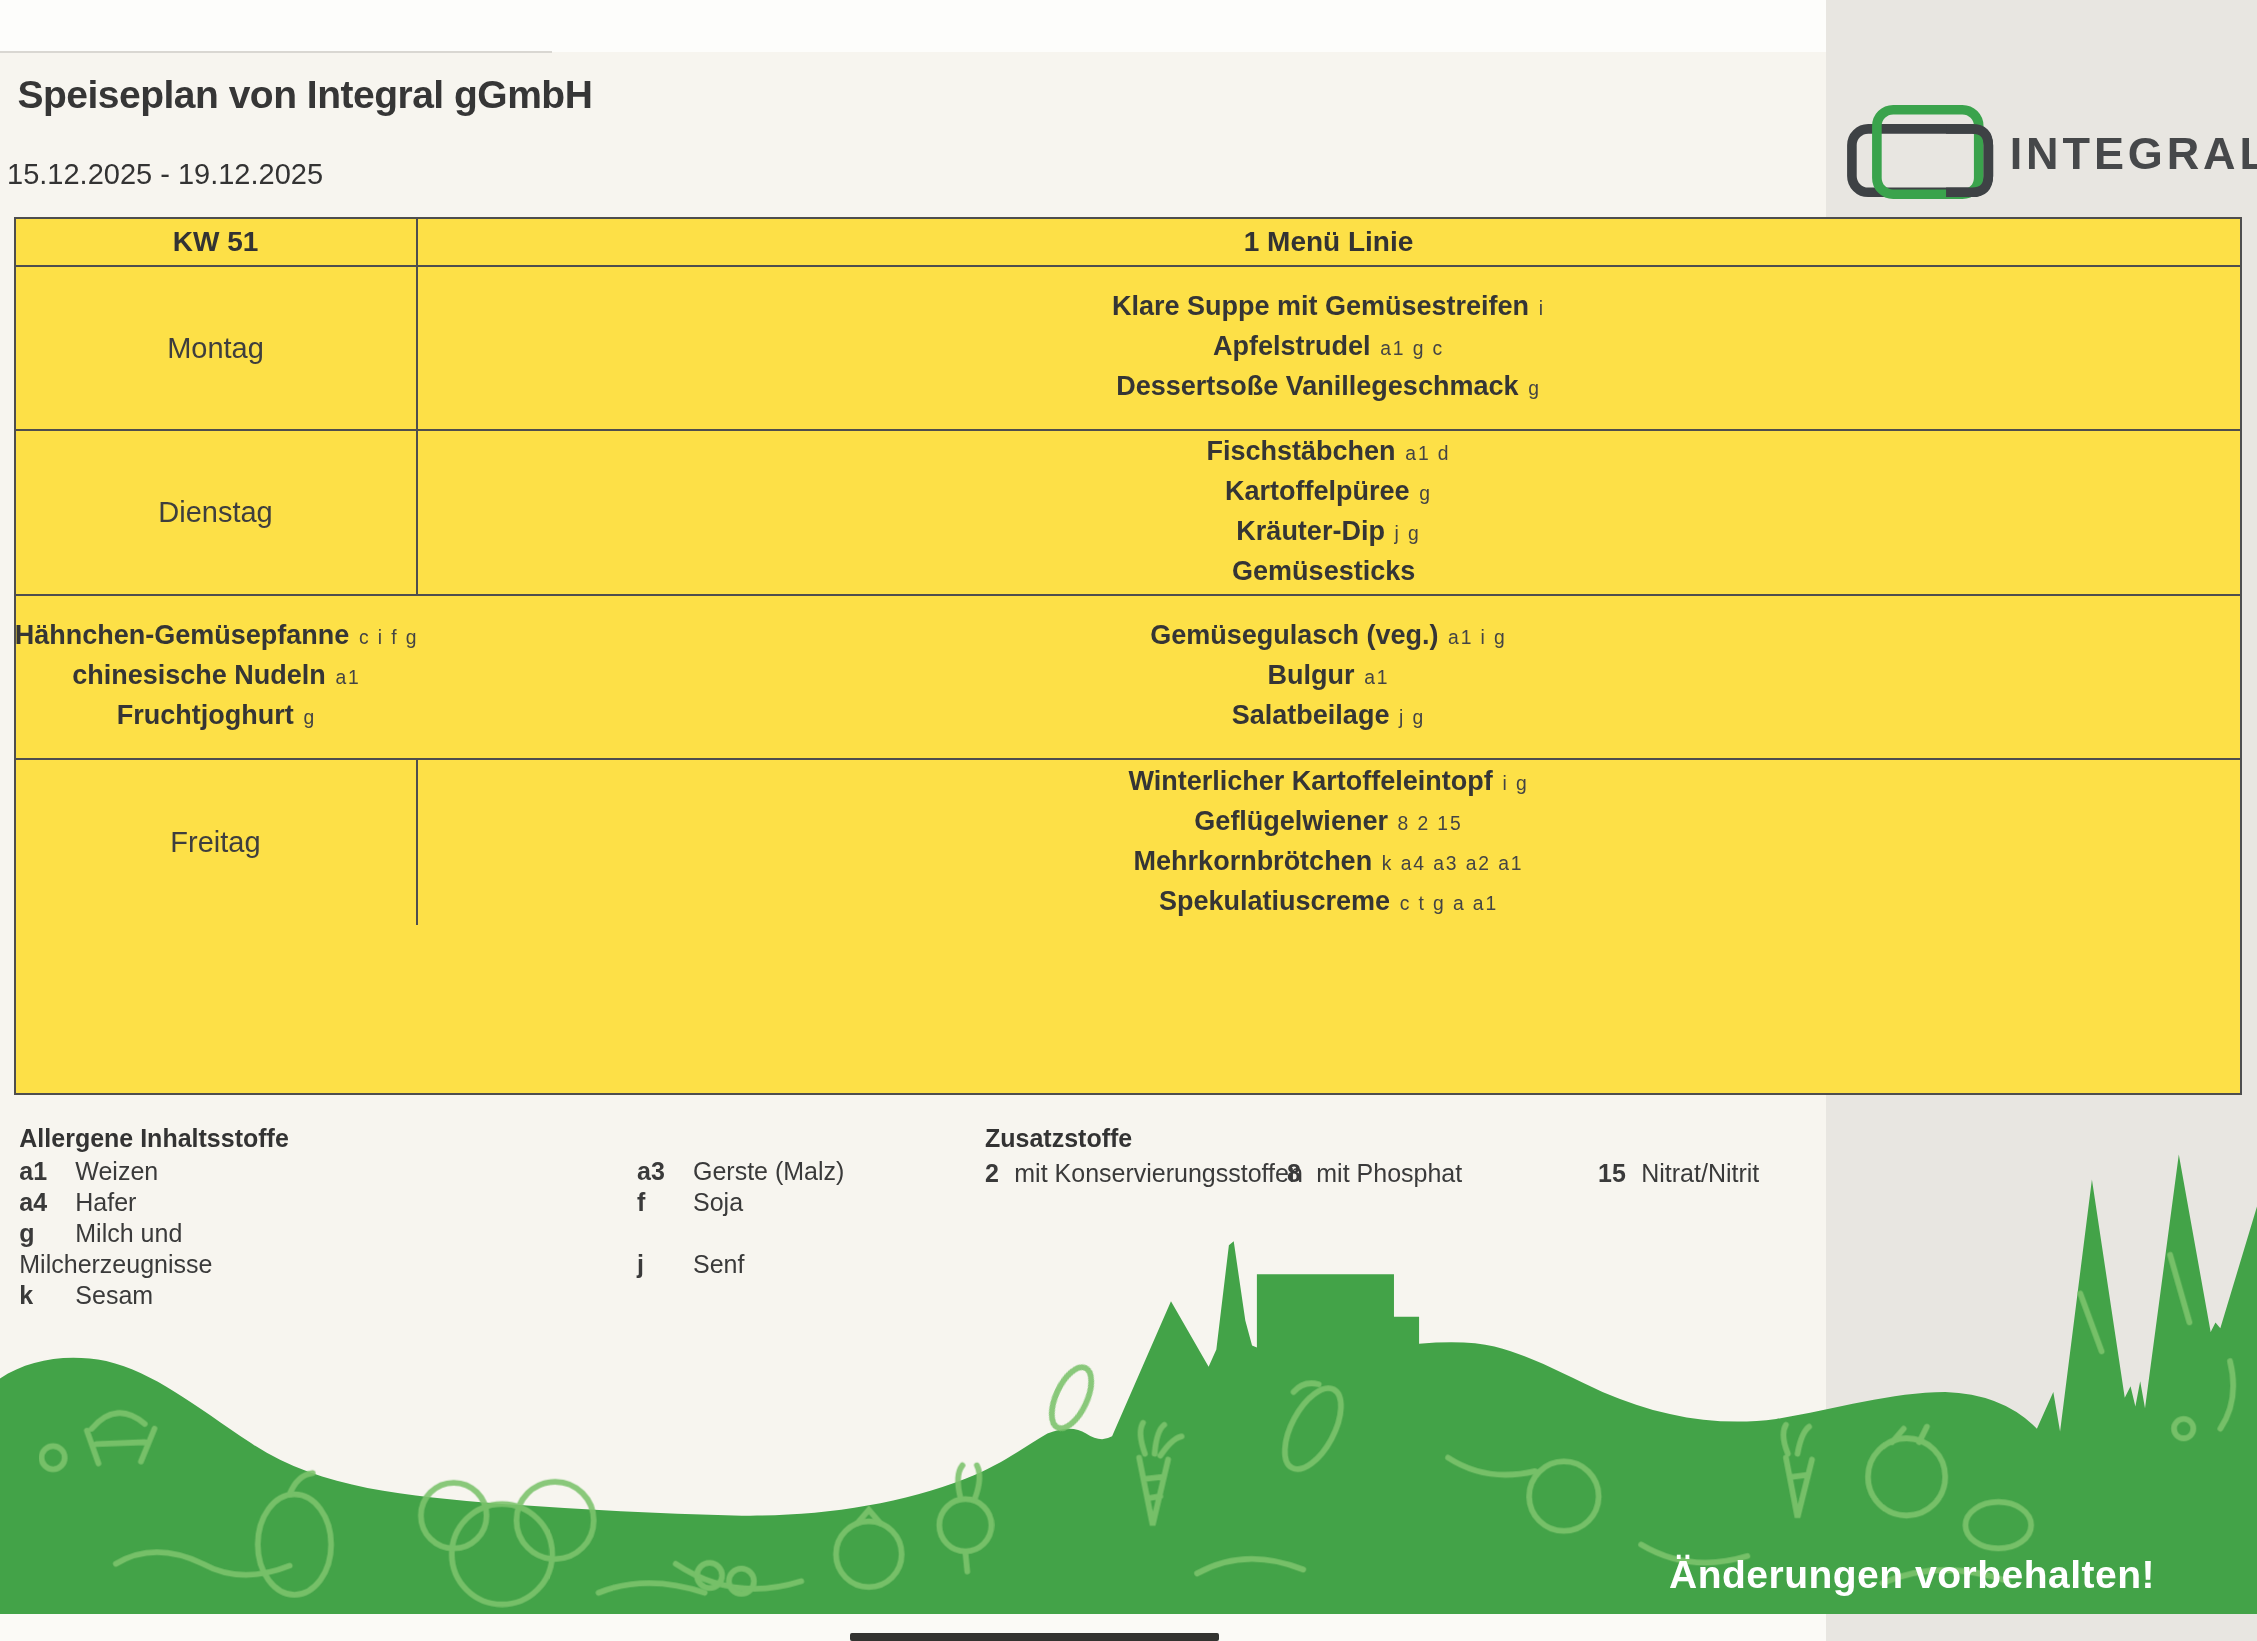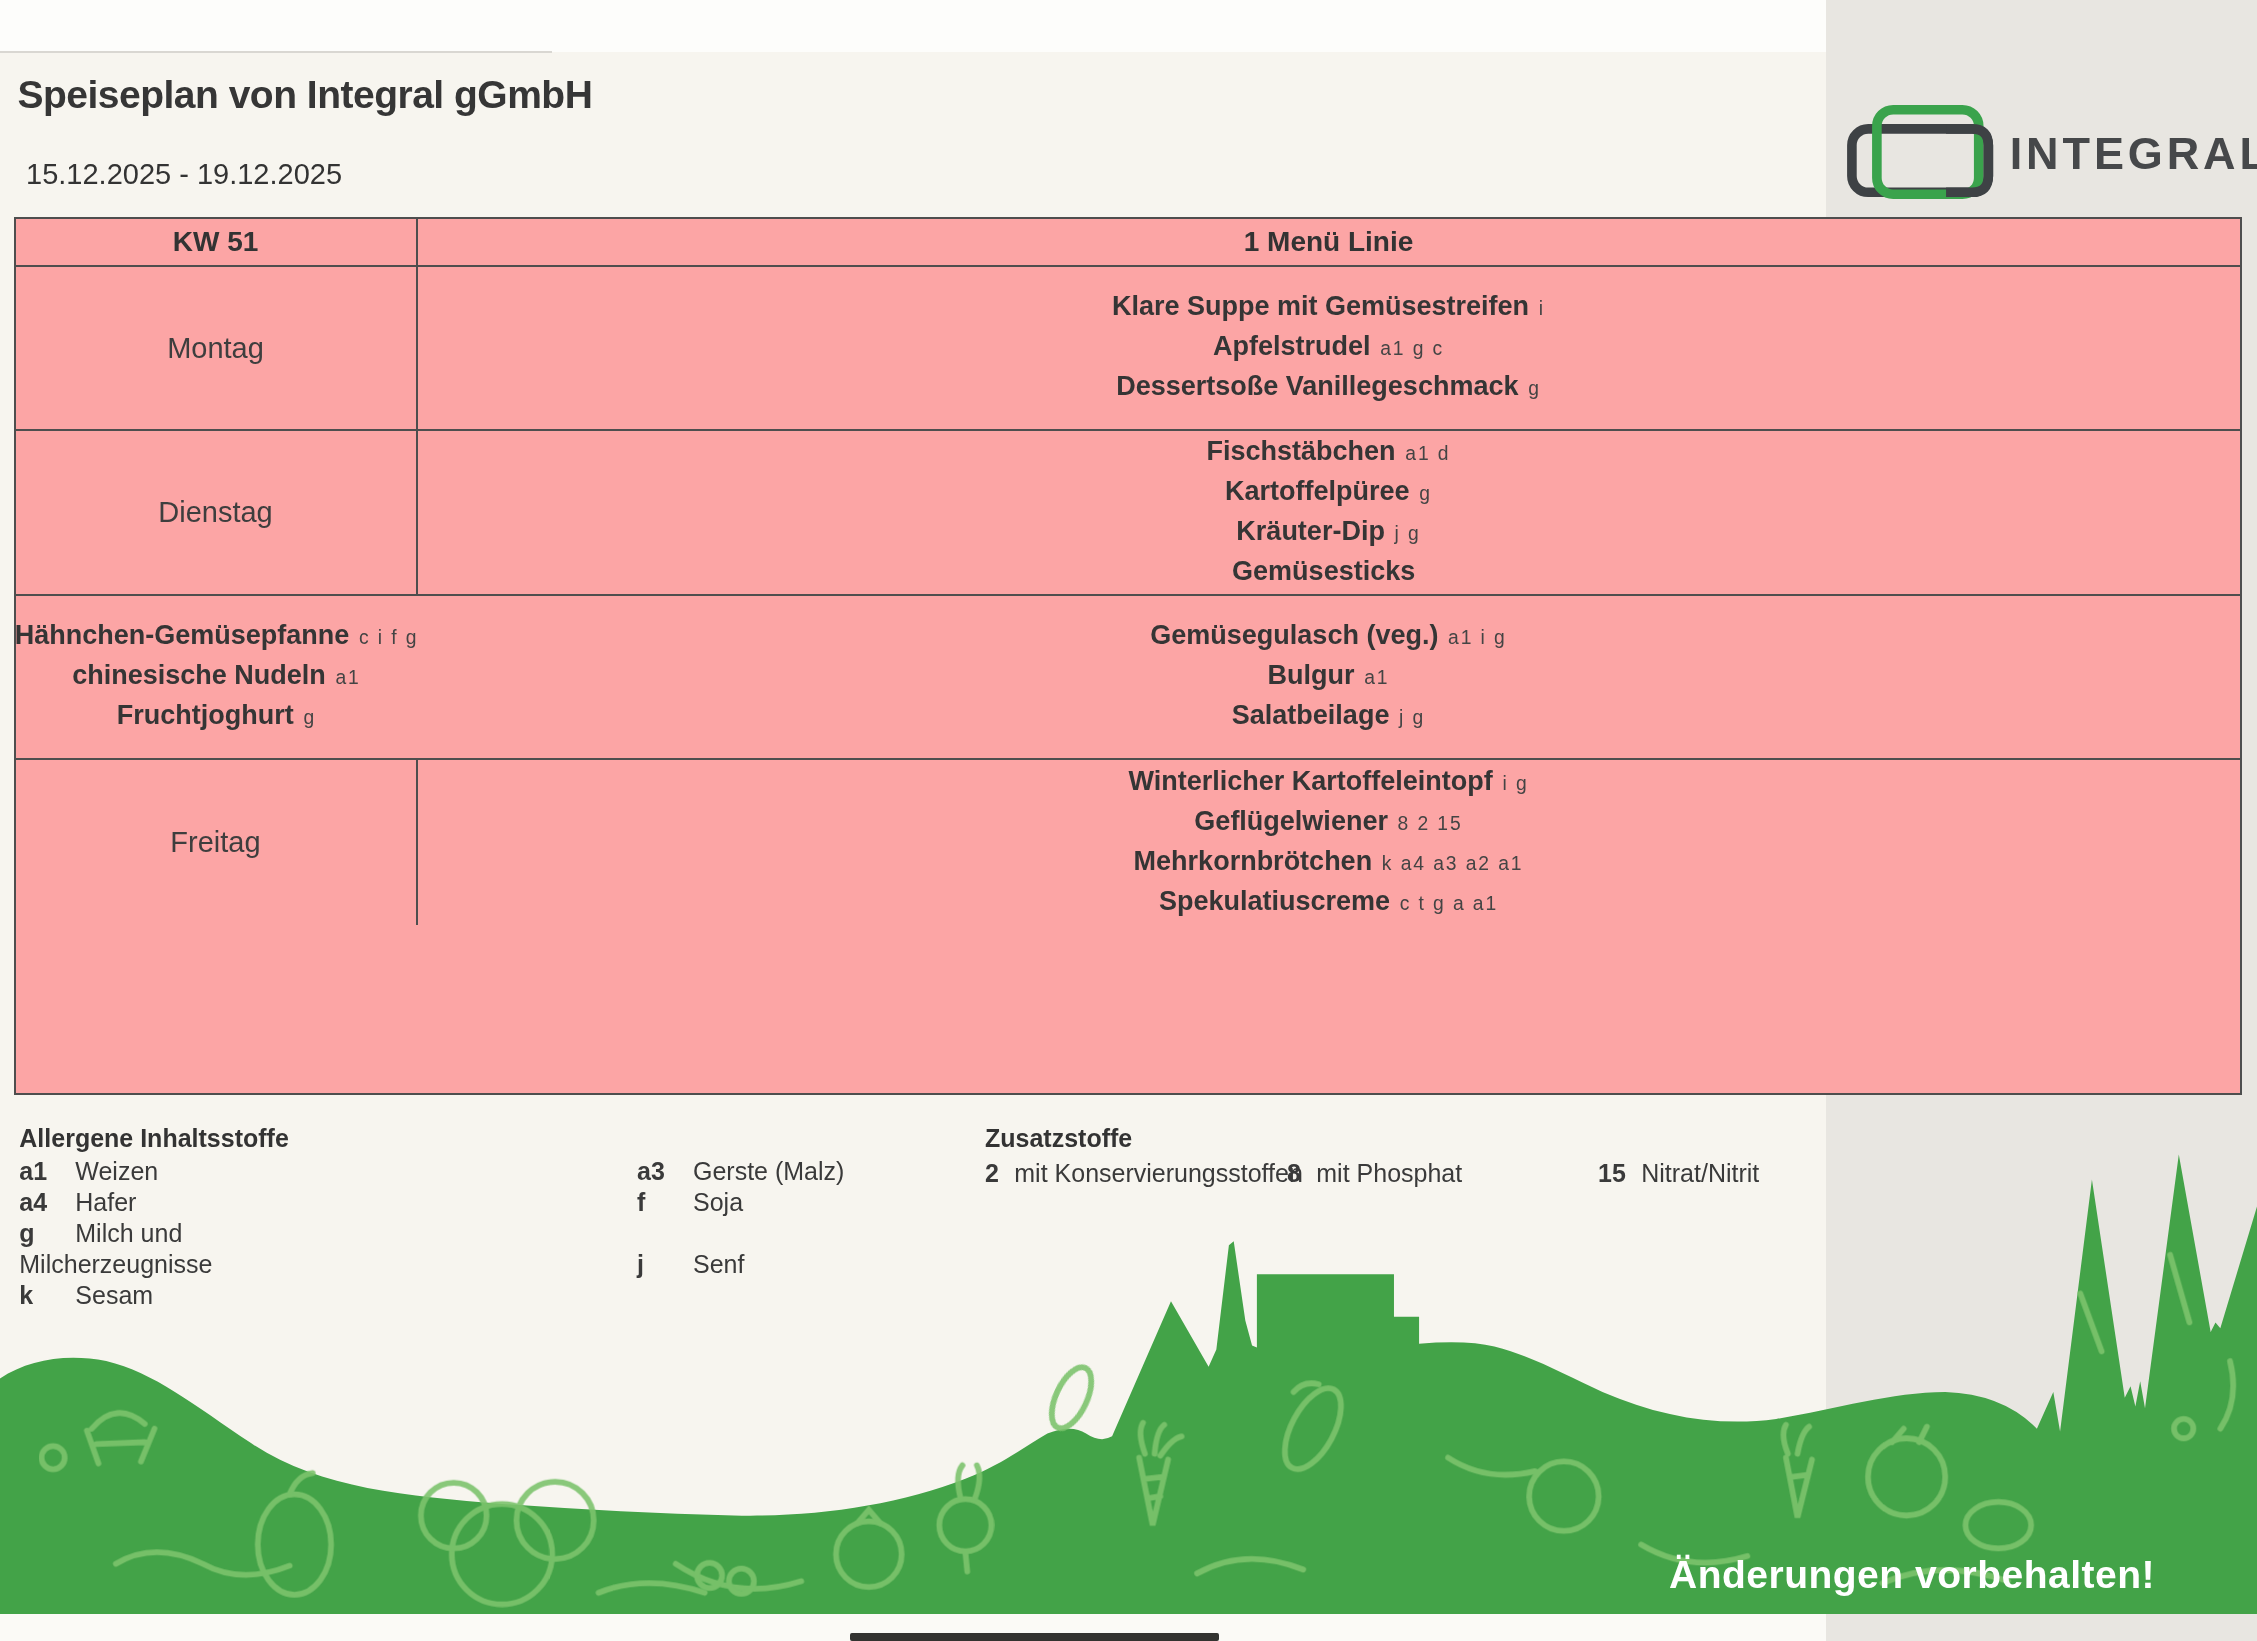--- a/index.html
+++ b/index.html
@@ -10,7 +10,7 @@
   .scan-line{position:absolute;left:0;top:51px;width:552px;height:1.9px;background:#d9d7d2;}
   
   .title{position:absolute;left:17.4px;top:73px;font-size:39px;font-weight:bold;color:#363636;letter-spacing:-0.5px;}
-  .daterange{position:absolute;left:26px;top:158px;font-size:29px;color:#333;}
+  .daterange{position:absolute;left:7px;top:158px;font-size:29px;color:#333;}
   .logo{position:absolute;left:1846px;top:102px;display:flex;align-items:center;}
   .logo svg{display:block;}
   .logo-text{font-size:45px;font-weight:bold;color:#46484a;letter-spacing:3.9px;margin-left:9.7px;margin-top:5.8px;}

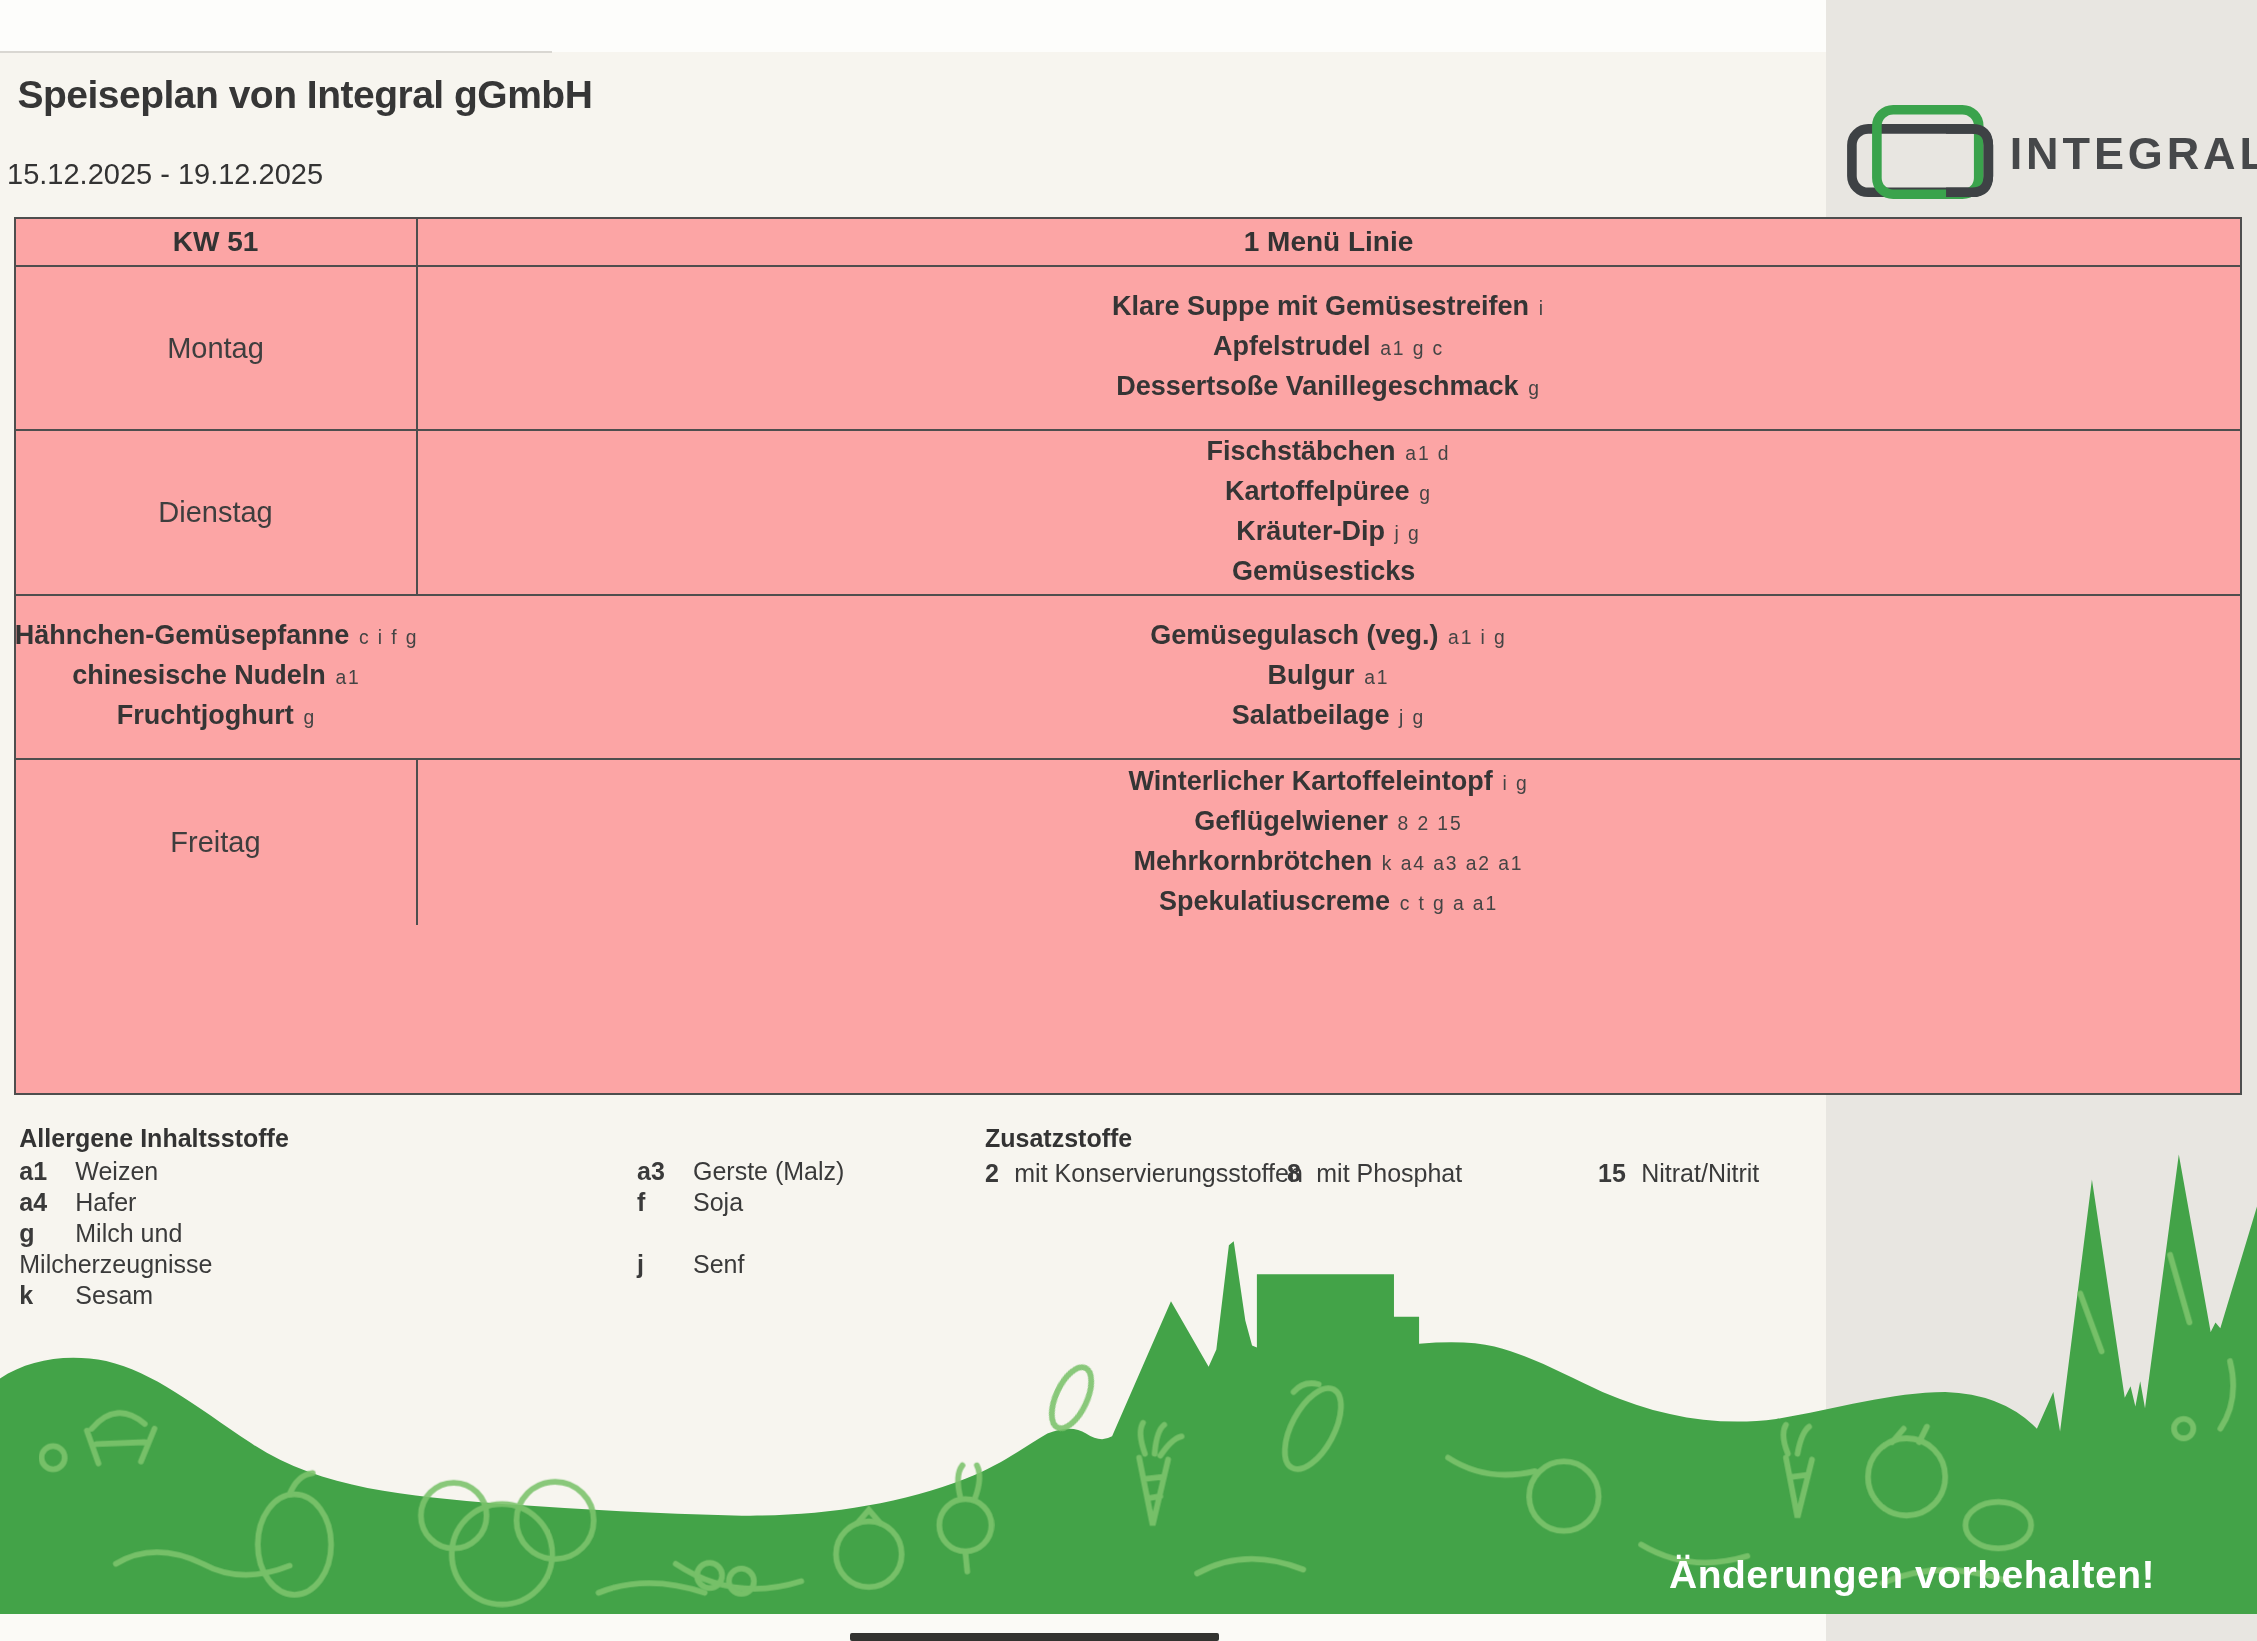--- a/index.html
+++ b/index.html
@@ -17,7 +17,7 @@
   
   .menu-table{position:absolute;left:13.5px;top:217px;width:2228px;box-sizing:border-box;
       border:2.9px solid #4e4e4e;display:grid;grid-template-columns:402px 1fr;
-      grid-template-rows:48px 164px 165px 164px 165px 168px;background:#fca5a5;}
+      grid-template-rows:48px 164px 165px 164px 165px 168px;background:#fde047;}
   .cell{box-sizing:border-box;border-bottom:2.9px solid #4e4e4e;display:flex;align-items:center;justify-content:center;}
   .cell.last{border-bottom:none;}
   .cell.c1{border-right:2.9px solid #4e4e4e;}

